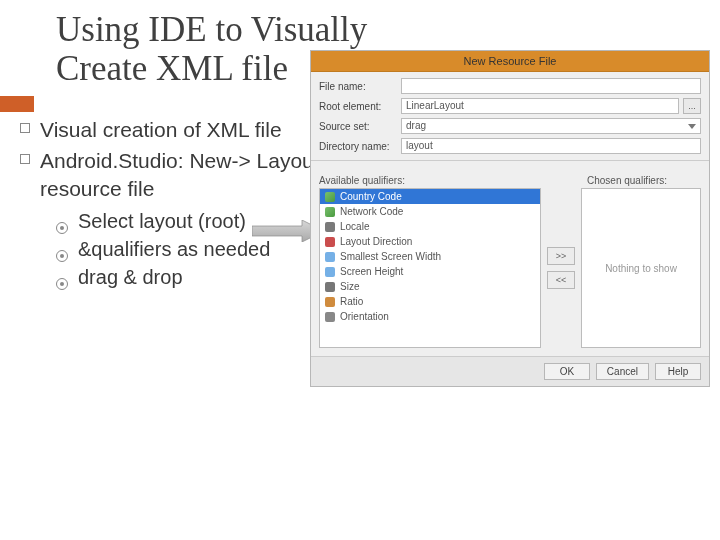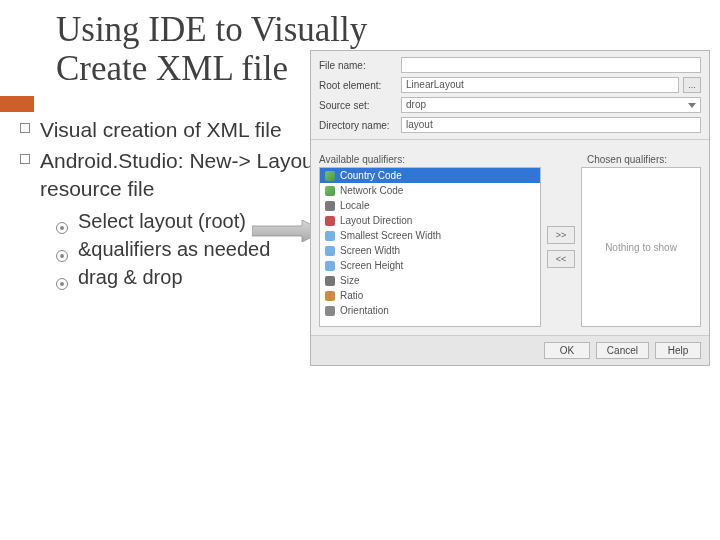--- a/index.html
+++ b/index.html
@@ -217,6 +217,7 @@
 </svg>
 
 <div class="dialog">
+  <div class="dlg-header">New Resource File</div>
 
   <div class="form">
     <div class="frow">

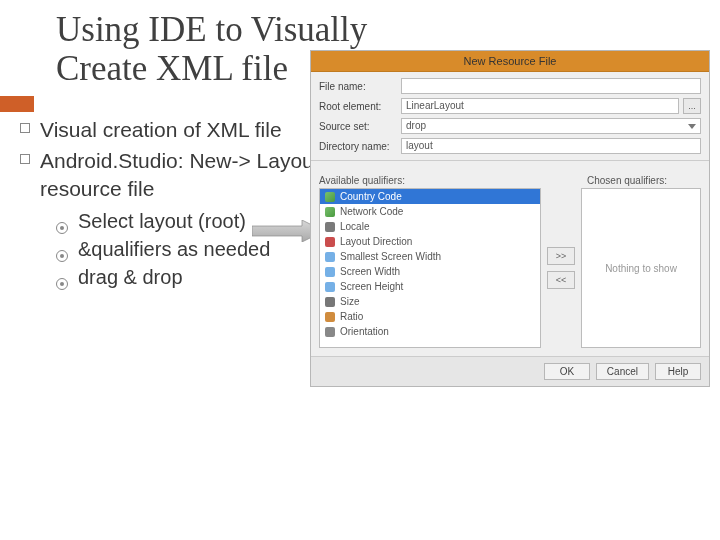--- a/index.html
+++ b/index.html
@@ -231,7 +231,7 @@
     </div>
     <div class="frow">
       <div class="flabel">Source set:</div>
-      <div class="finput fselect">drop</div>
+      <div class="finput fselect">drag</div>
     </div>
     <div class="frow">
       <div class="flabel">Directory name:</div>

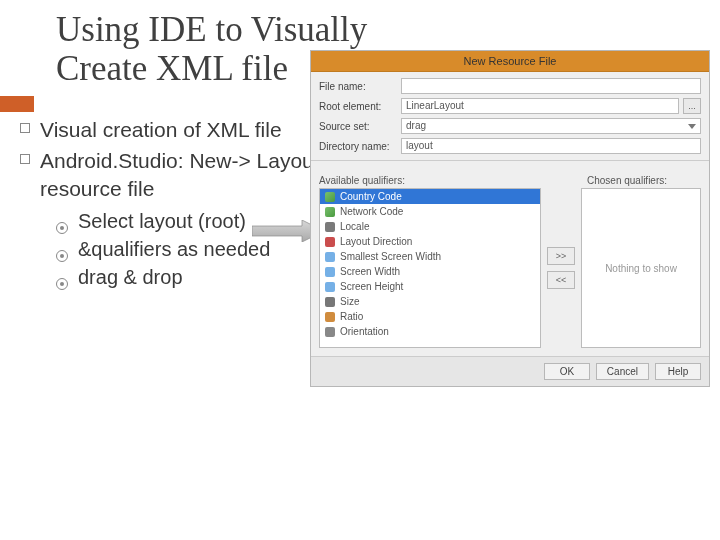--- a/index.html
+++ b/index.html
@@ -269,10 +269,6 @@
         </div>
       <div class="li-row">
           <span class="li-ico li-sw"></span>
-          <span>Screen Width</span>
-        </div>
-      <div class="li-row">
-          <span class="li-ico li-sw"></span>
           <span>Screen Height</span>
         </div>
       <div class="li-row">

